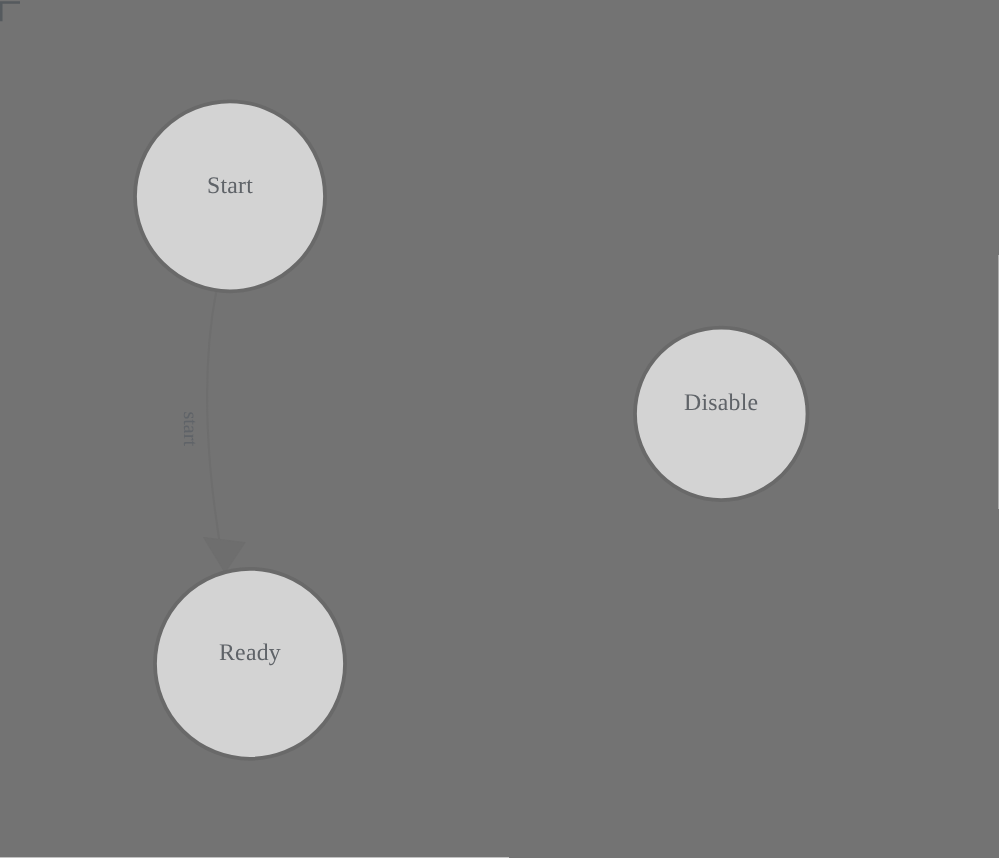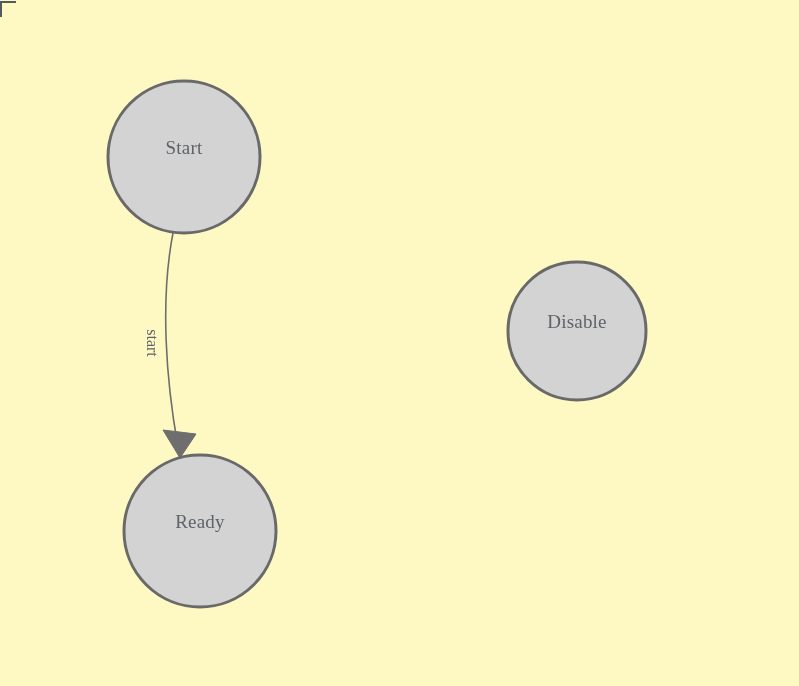--- a/index.html
+++ b/index.html
@@ -66,7 +66,7 @@
 </head>
 <body>
 
-<div id="canvas-root" style="width: 799px; height: 686px; background: #fef9c3;">
+<div id="canvas-root" style="width: 799px; height: 686px; background: #737373;">
   <svg id="diagram-svg" viewBox="0 0 799 686" xmlns="http://www.w3.org/2000/svg">
 
     <path class="corner-mark" d="M 1,17 L 1,2 L 16,2" stroke="#555a5e"></path>

